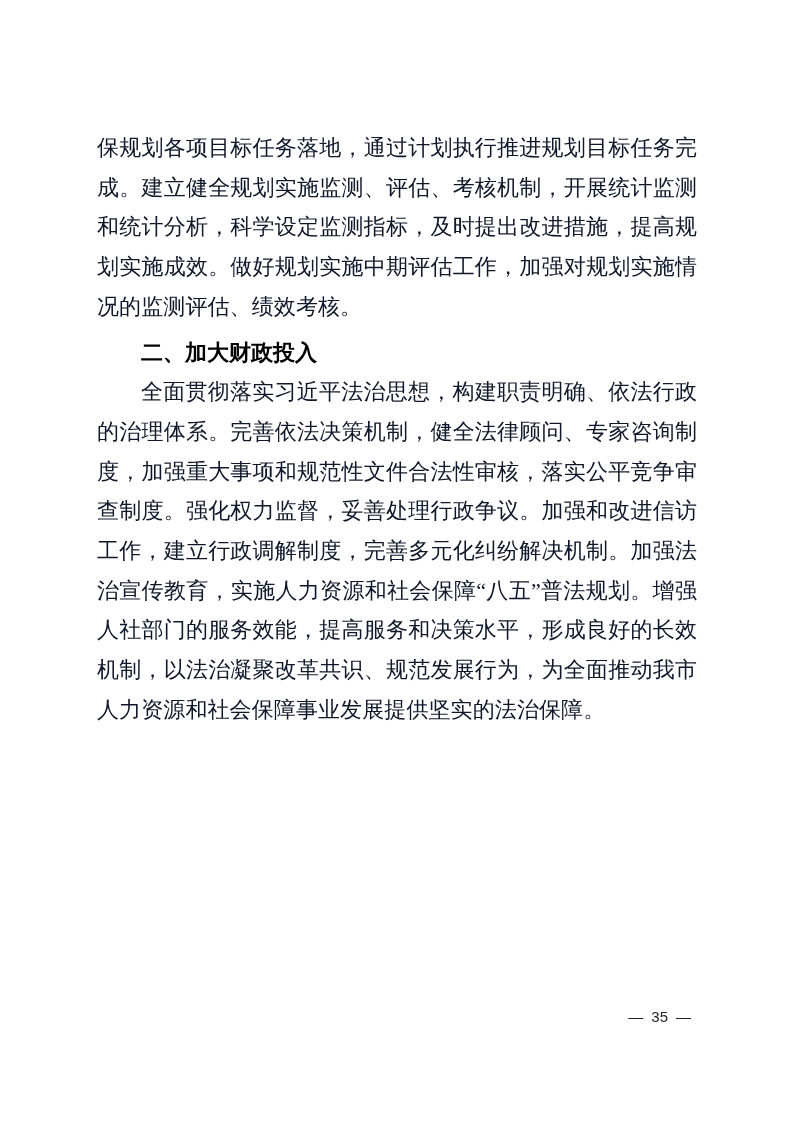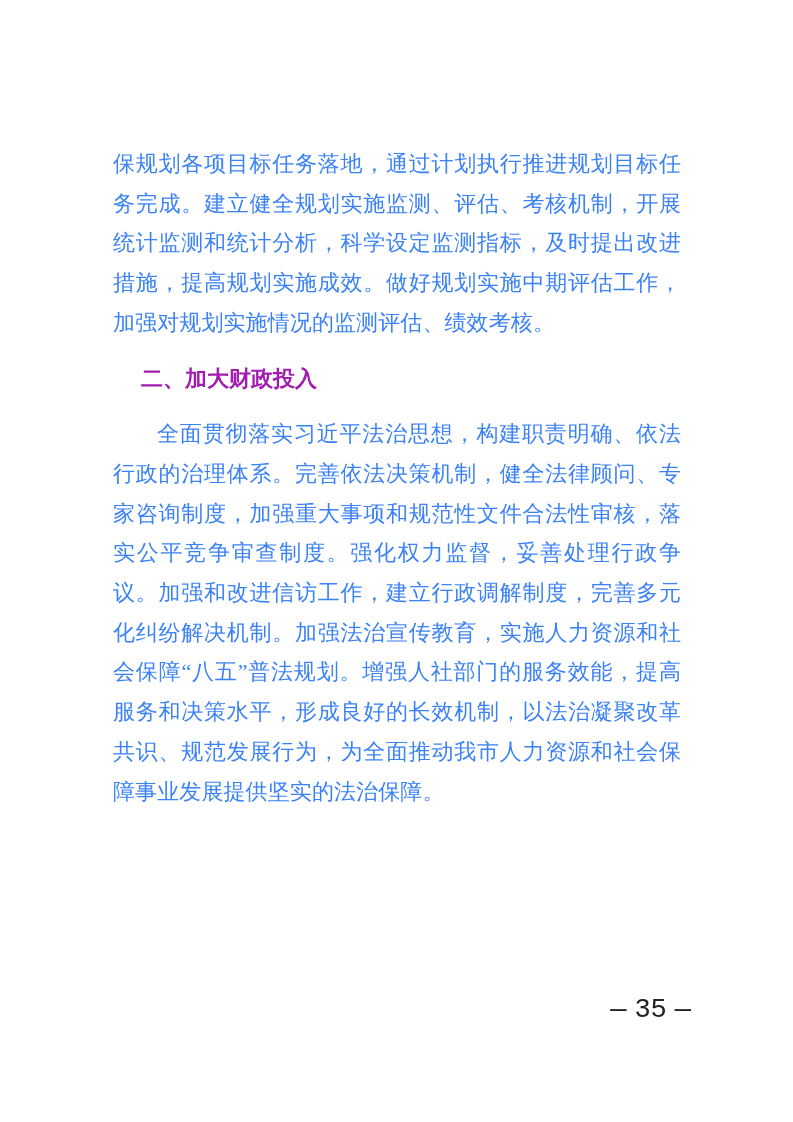--- a/index.html
+++ b/index.html
@@ -21,11 +21,11 @@
     width: 600px;
   }
   .para {
-    margin: 16px;
+    margin: 0;
     font-size: 22px;
     line-height: 39.7px;
     text-align: justify;
-    color: #3b82f6;
+    color: #0f172a;
     font-family: "Liberation Serif", "DejaVu Serif", serif;
     letter-spacing: 0.1px;
   }

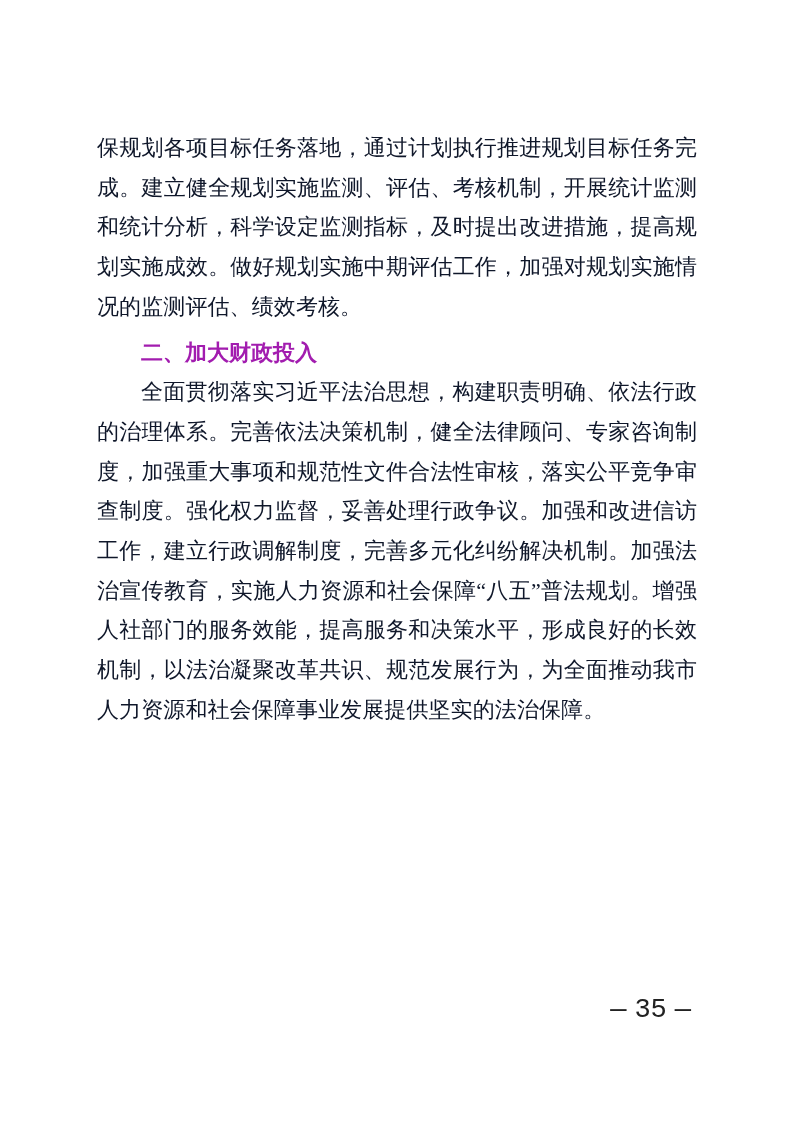--- a/index.html
+++ b/index.html
@@ -38,7 +38,7 @@
     line-height: 39.7px;
     font-weight: bold;
     text-indent: 2em;
-    color: #a21caf;
+    color: #000000;
     font-family: Liberation Serif, serif;
     text-align: left;
   }

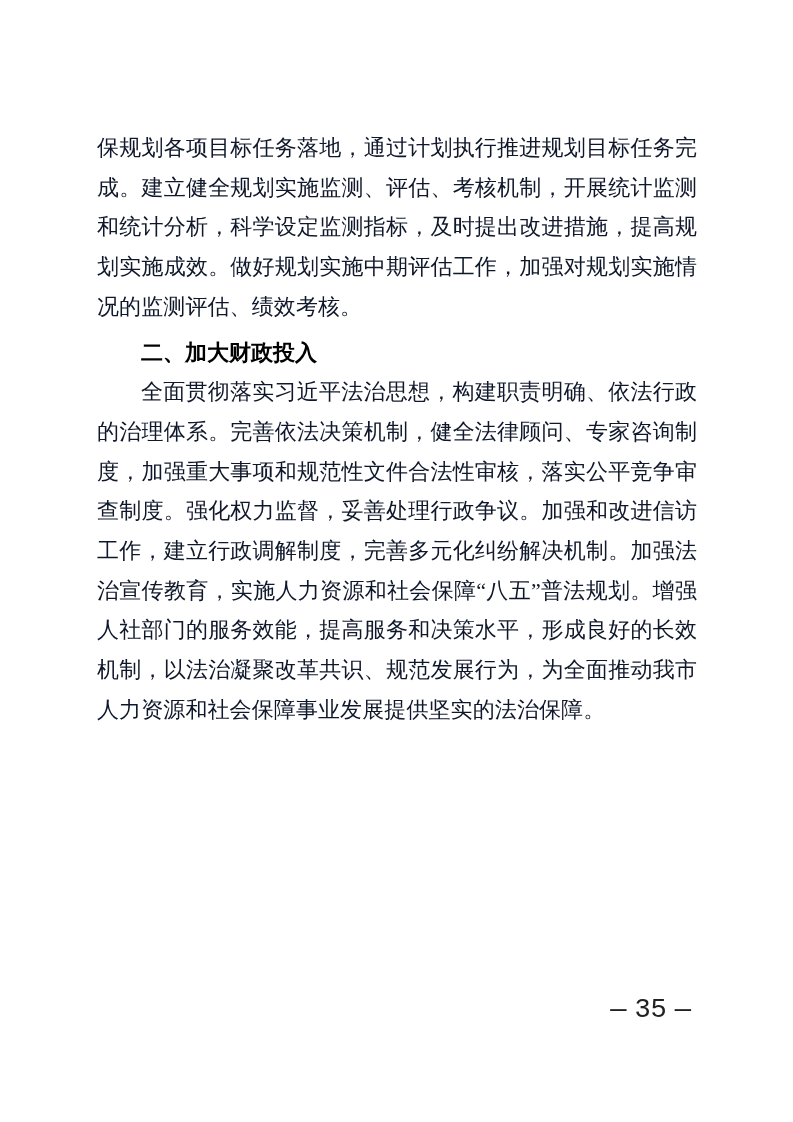--- a/index.html
+++ b/index.html
@@ -46,9 +46,9 @@
     position: absolute;
     right: 100px;
     bottom: 97px;
-    font-size: 27px;
+    font-size: 15px;
     color: #222222;
-    font-family: Liberation Mono, monospace;
+    font-family: Liberation Sans, sans-serif;
     white-space: nowrap;
   }
   .page-footer .dash {

